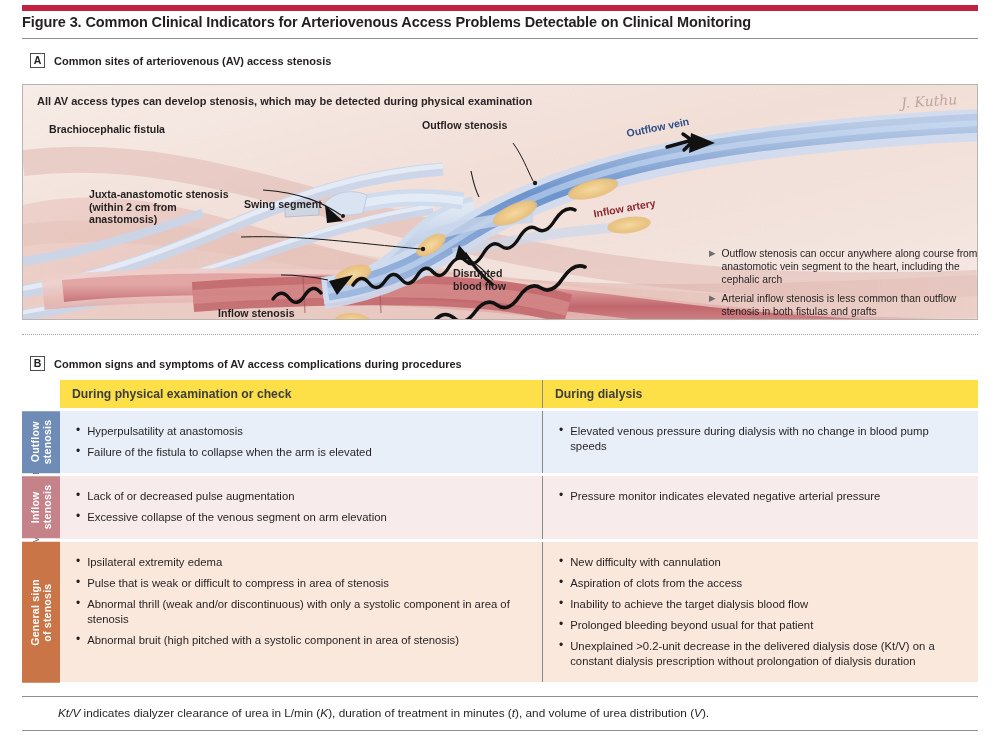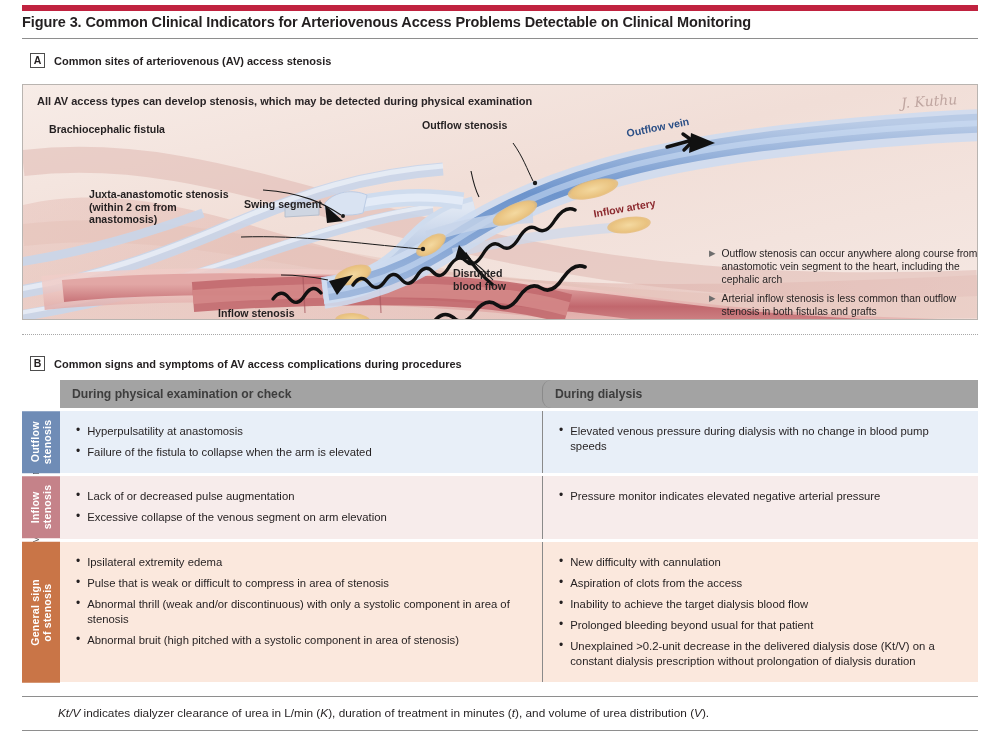--- a/index.html
+++ b/index.html
@@ -100,7 +100,7 @@
     white-space: nowrap;
   }
 
-  .thead { display: flex; height: 28px; background: #a3a3a3; }
+  .thead { display: flex; height: 28px; background: #fde047; }
   .th {
     font-size: 12.2px; font-weight: bold; color: #3d3d3d;
     display: flex; align-items: center; padding-left: 12px;

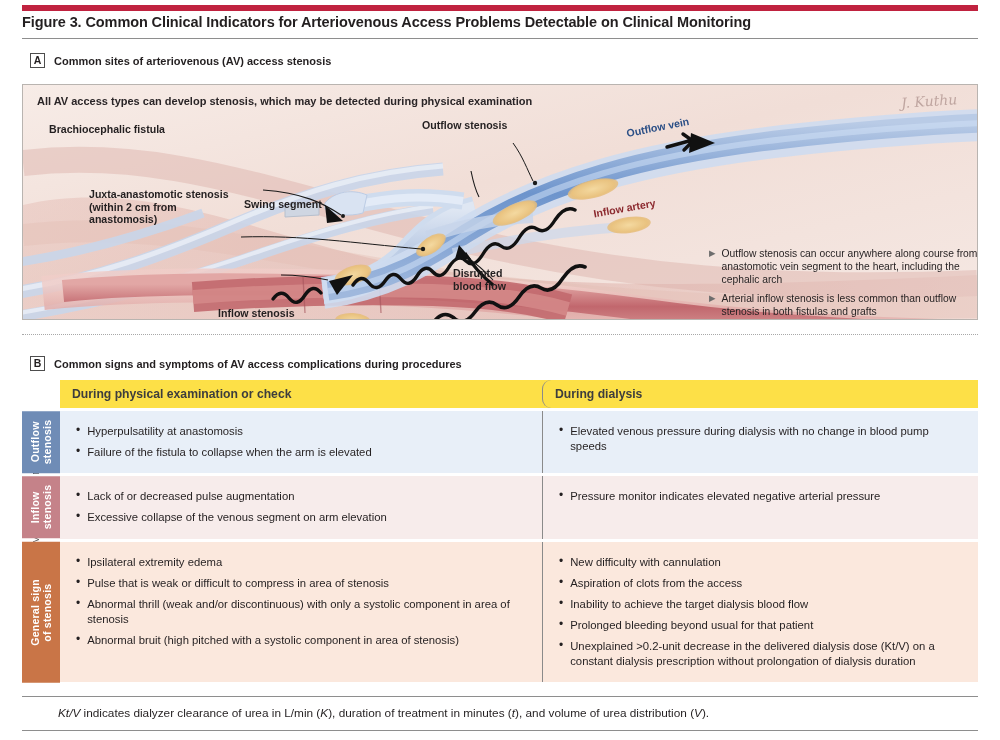--- a/index.html
+++ b/index.html
@@ -107,7 +107,7 @@
   }
   .th.spacer { width: 38px; background: #ffffff; padding: 0; }
   .th.c1 { width: 482px; }
-  .th.c2 { flex: 1; border-left: 1px solid #8a8a8a; border-radius: 9px; }
+  .th.c2 { flex: 1; border-left: 1px solid #8a8a8a; }
 
   .trow { display: flex; margin-top: 3px; }
   .tab {

